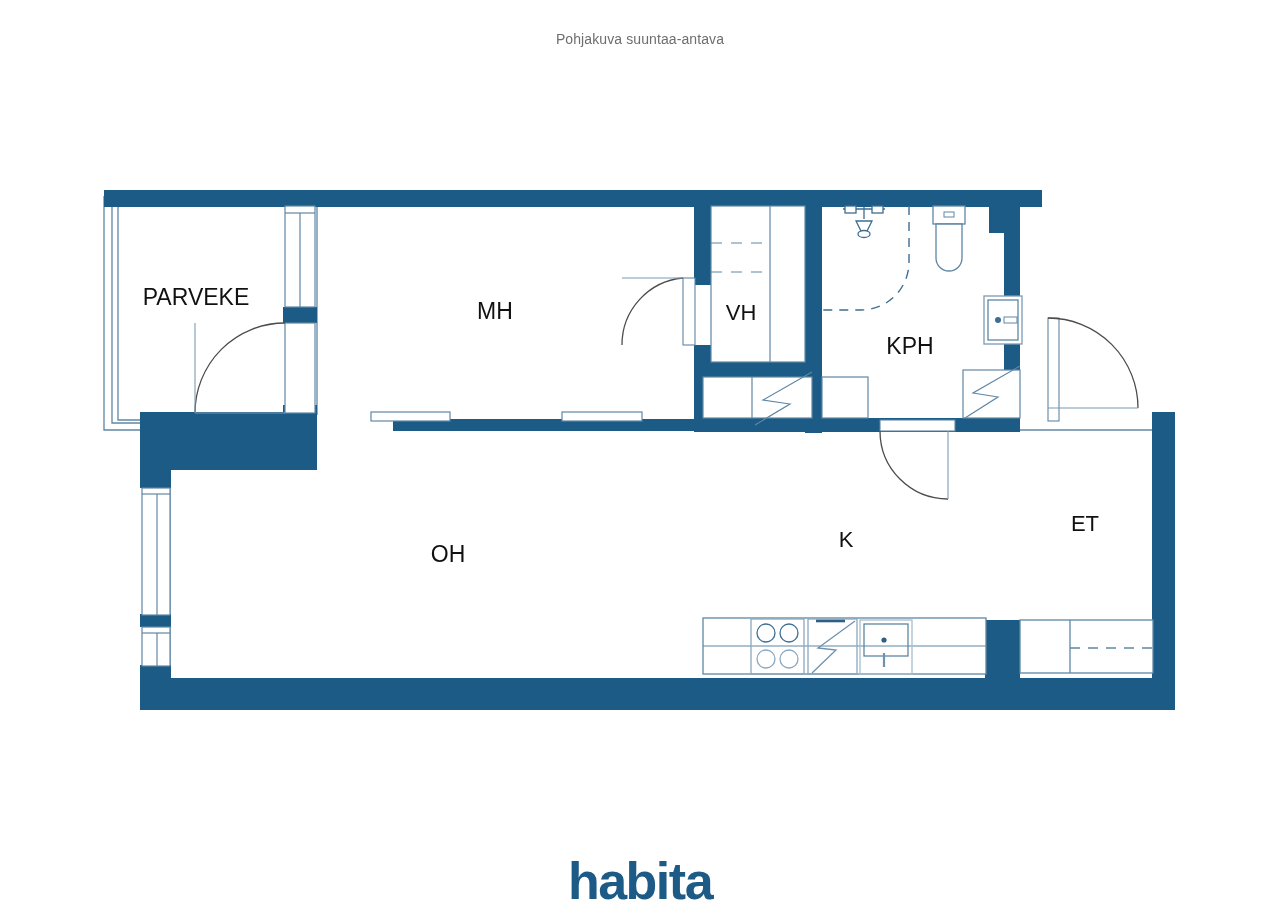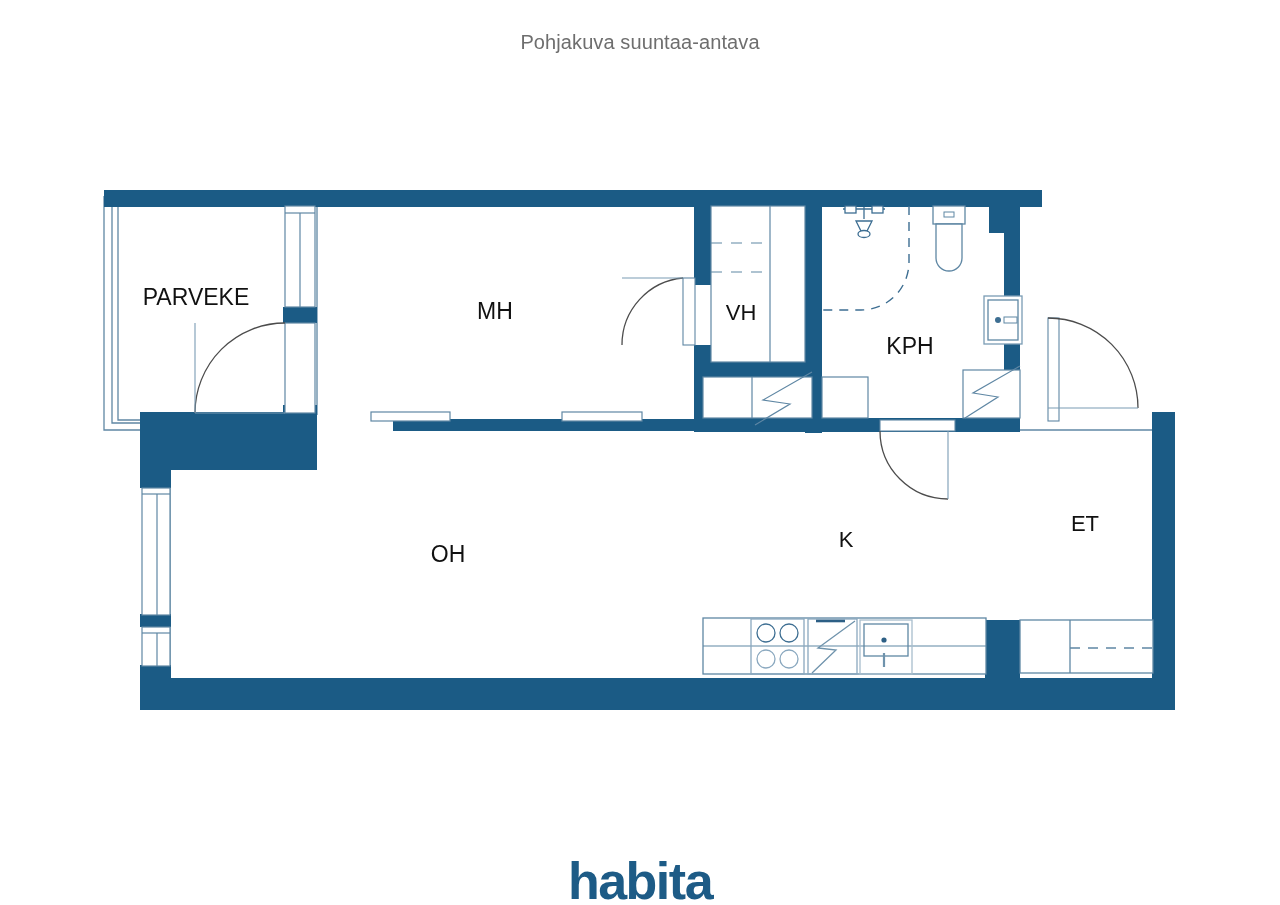--- a/index.html
+++ b/index.html
@@ -22,7 +22,7 @@
     left: 0;
     width: 1280px;
     text-align: center;
-    font-size: 20px;
+    font-size: 14px;
     color: #6e6e6e;
     letter-spacing: 0.1px;
     user-select: none;

